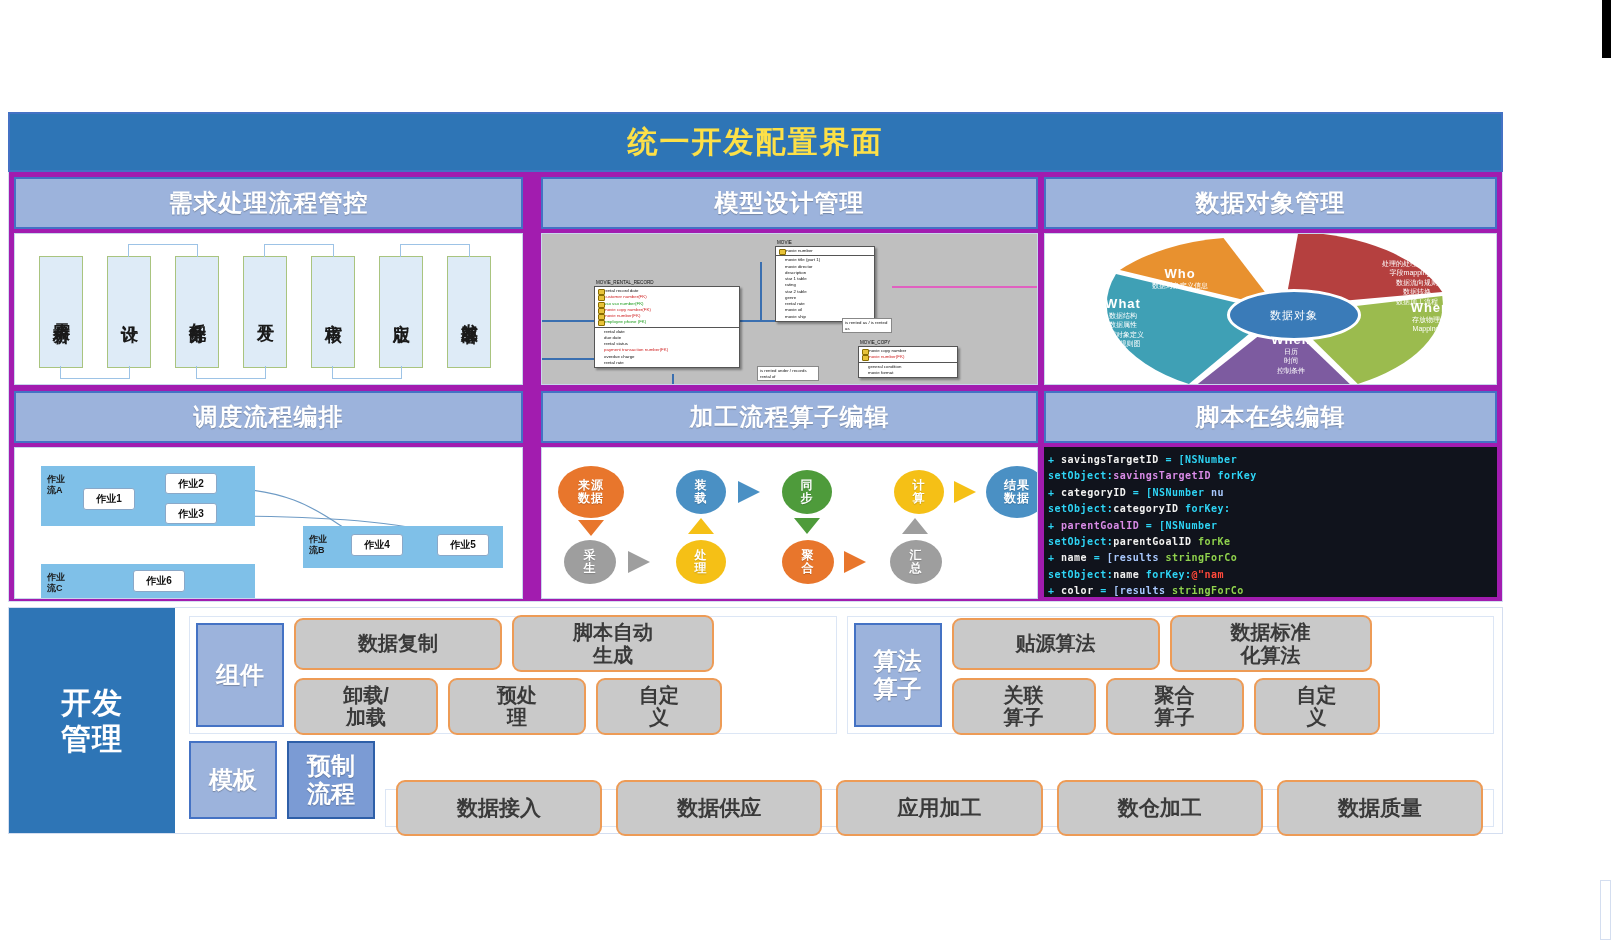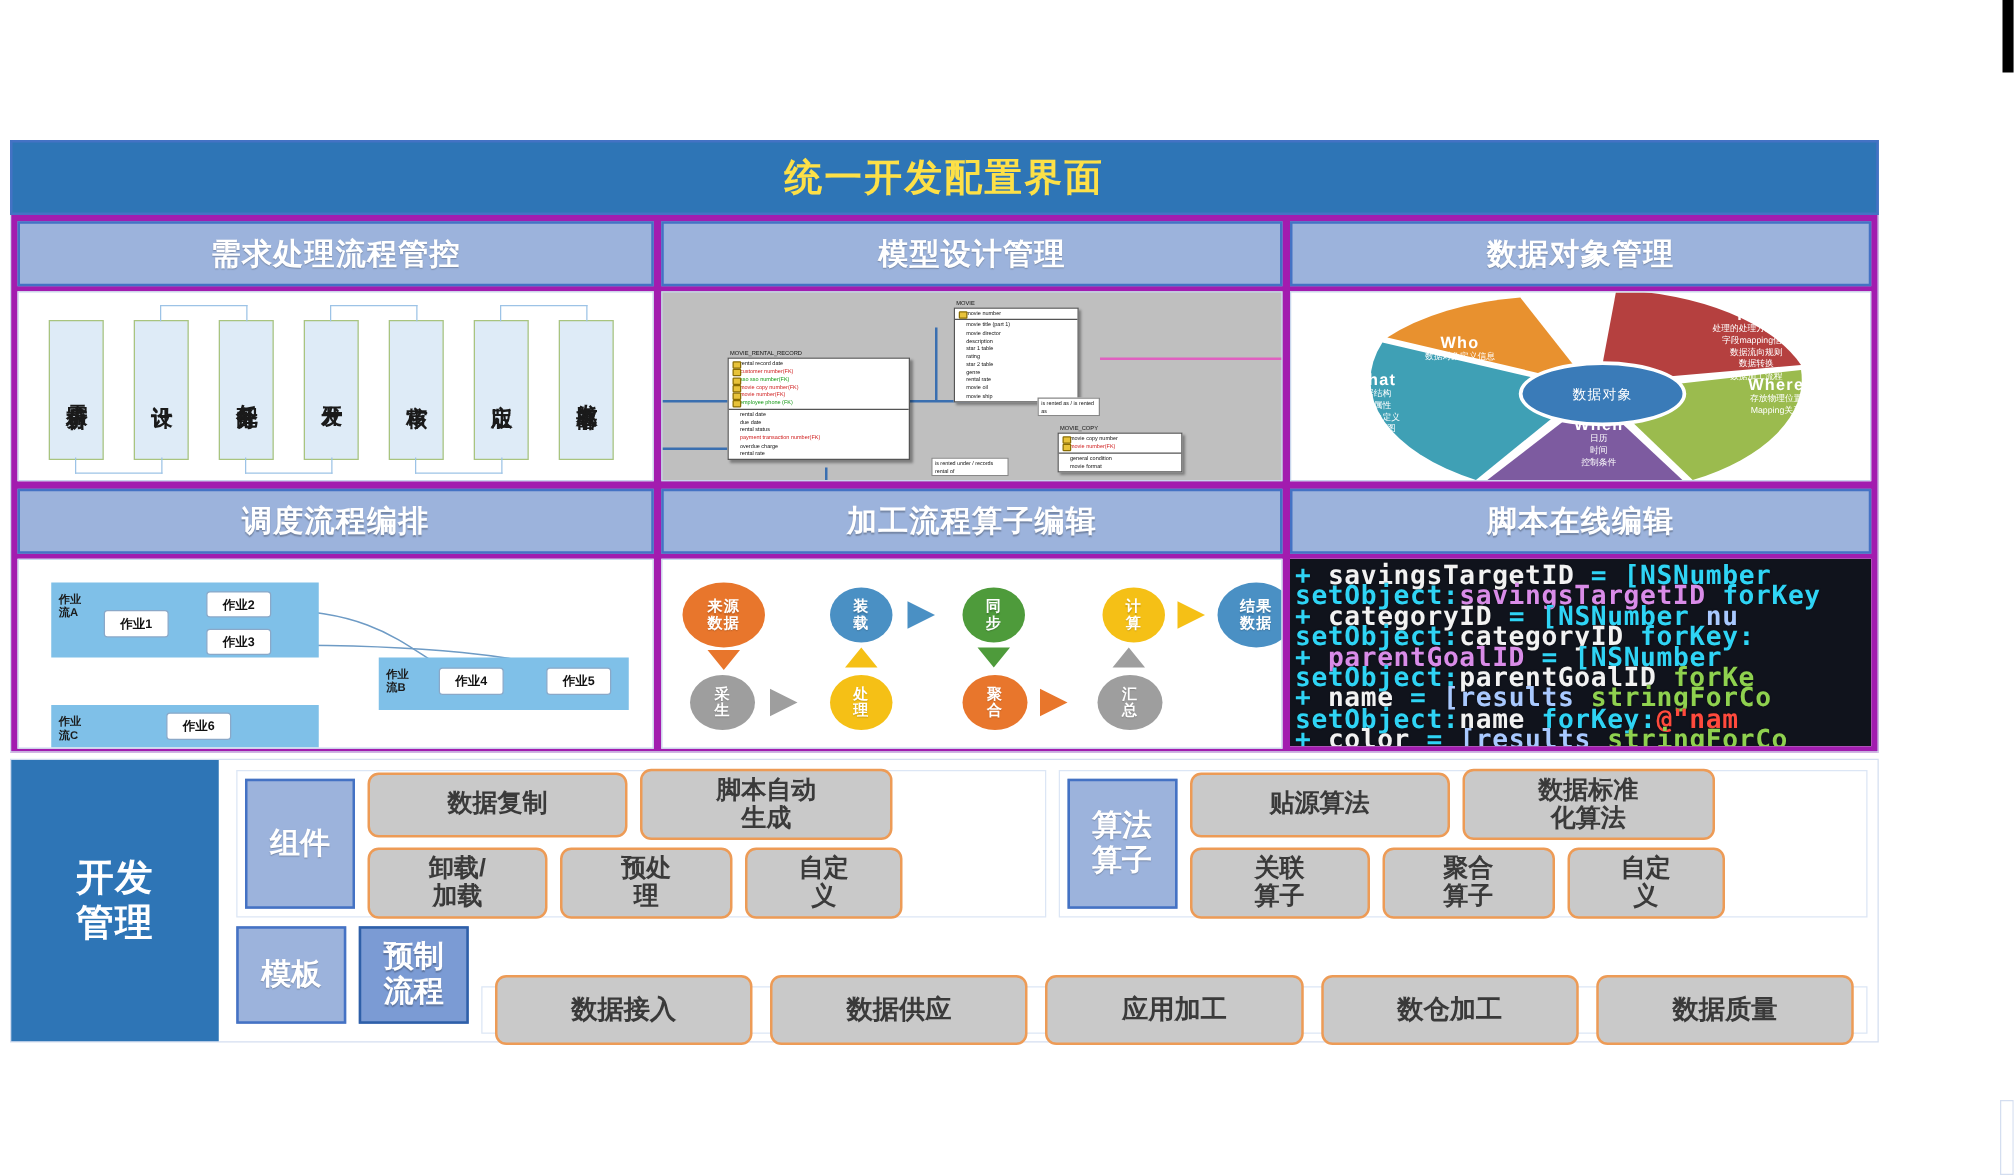--- a/index.html
+++ b/index.html
@@ -22,7 +22,7 @@
   .row{display:flex;gap:6px;}
   .col{flex:1;display:flex;flex-direction:column;}
   .col.c1{flex:0 0 509px;}
-  .col.c2{flex:0 0 497px;}
+  .col.c2{flex:0 0 497px;margin-left:12px;}
   .col.c3{flex:1;}
   .sechead{background:#9CB3DC;border:2px solid #4472C4;height:48px;
            display:flex;align-items:center;justify-content:center;margin-bottom:4px;}

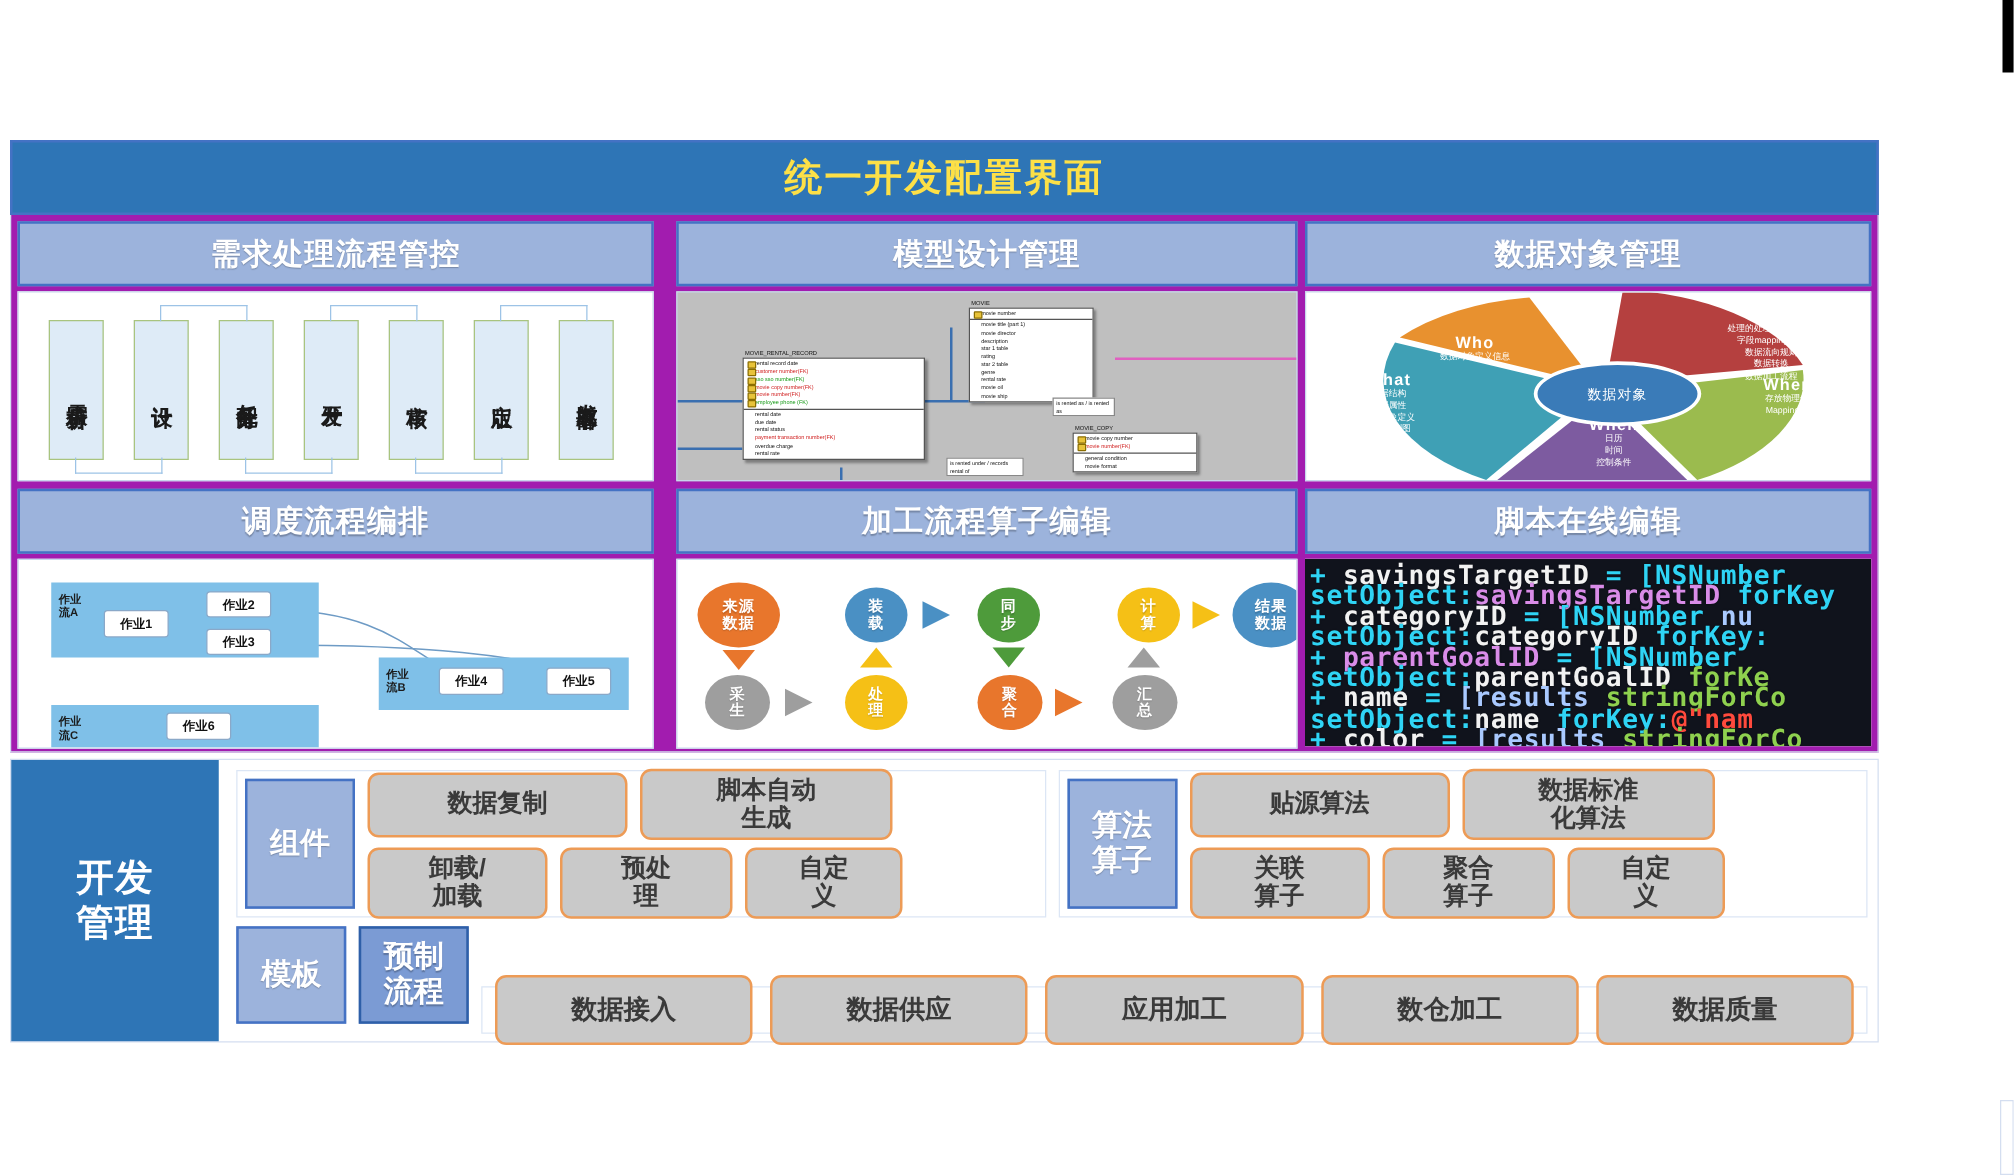--- a/index.html
+++ b/index.html
@@ -258,7 +258,7 @@
               <div class="en">Who</div>
               <div class="cn">数据对象定义信息</div>
             </div>
-            <div class="seg" style="left:8px;top:62px;width:116px">
+            <div class="seg" style="left:20px;top:62px;width:116px">
               <div class="en">What</div>
               <div class="cn" style="white-space:pre-line">数据结构
 数据属性

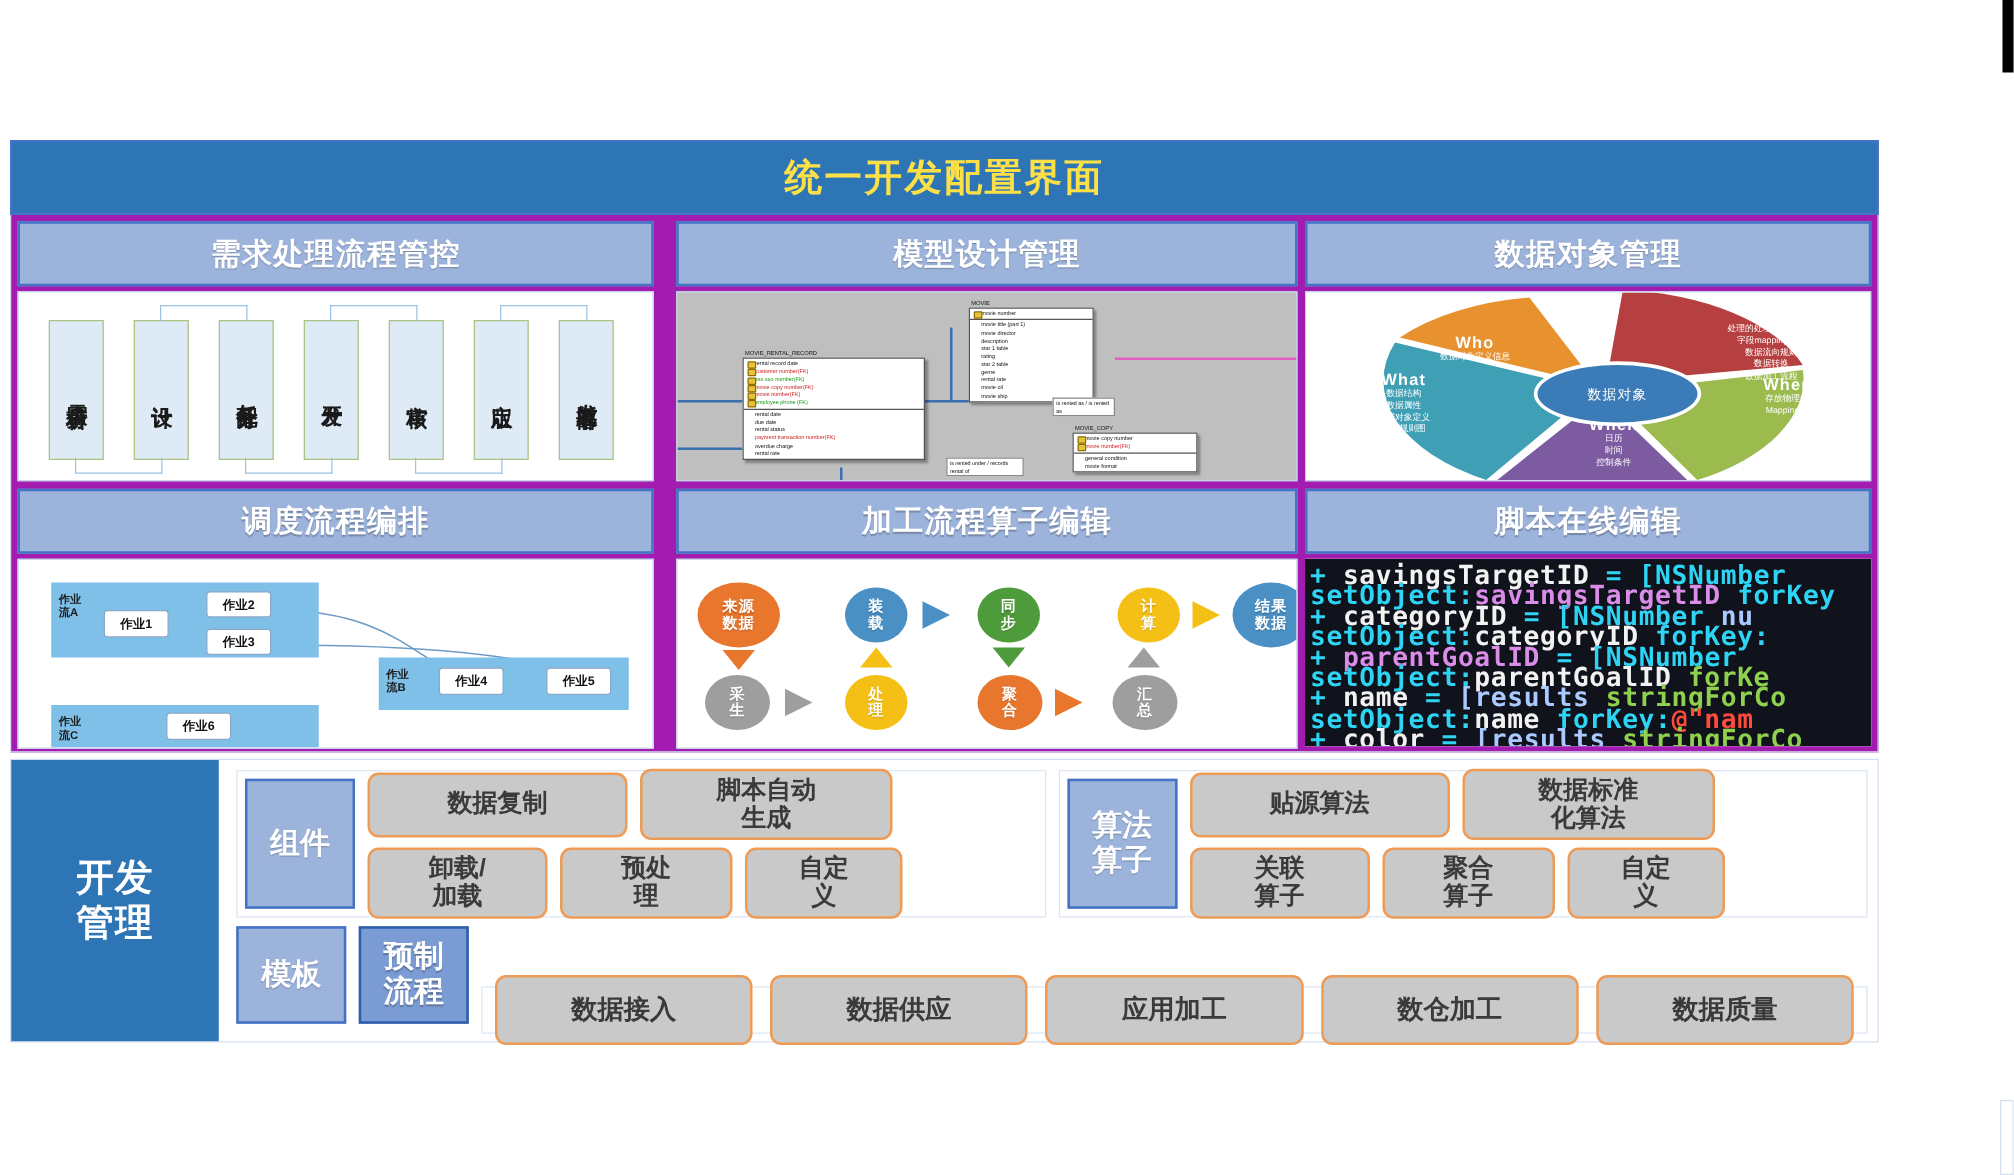--- a/index.html
+++ b/index.html
@@ -83,7 +83,7 @@
   
   .code{position:absolute;inset:0;background:#10131c;overflow:hidden;
         font-family:"DejaVu Sans Mono","Liberation Mono",monospace;
-        font-size:21px;font-weight:bold;line-height:16.4px;letter-spacing:.5px;
+        font-size:10px;font-weight:bold;line-height:16.4px;letter-spacing:.5px;
         padding:5px 0 0 4px;white-space:nowrap;}
   .code div{text-shadow:0 0 1px rgba(0,0,0,.6);}
   .cy{color:#2FD4F5;} .wh{color:#F2F2F2;} .gr{color:#8FD14F;}

